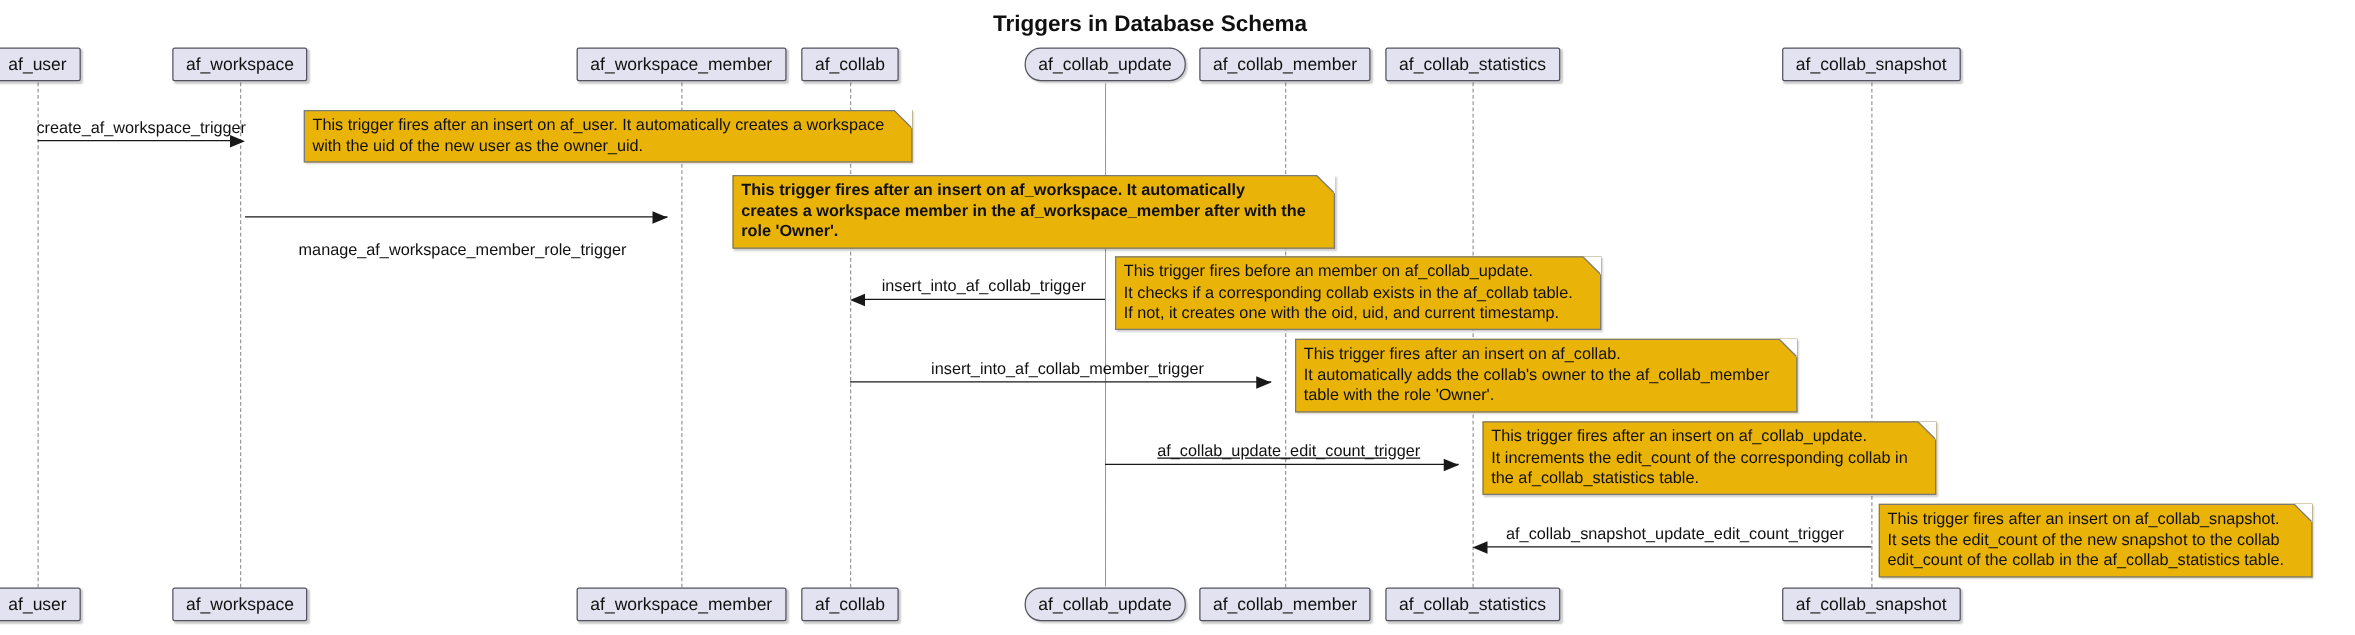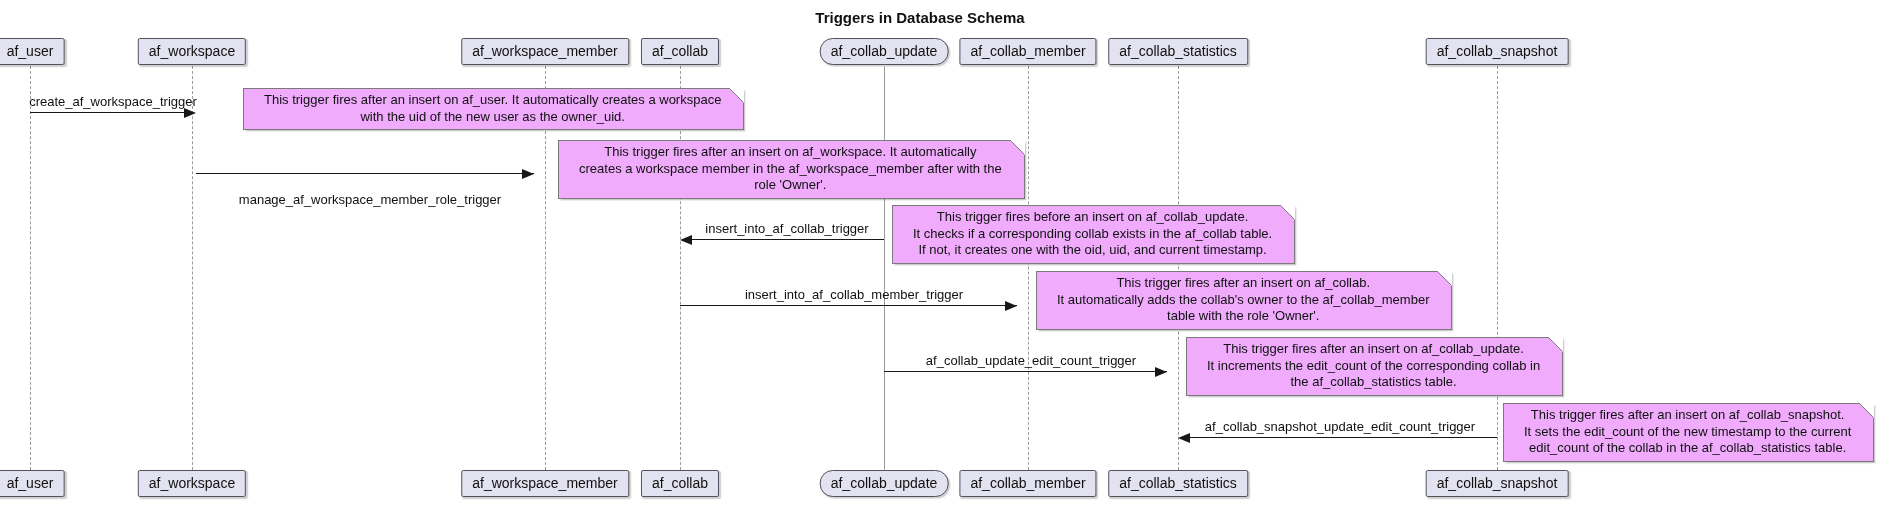--- a/index.html
+++ b/index.html
@@ -6,7 +6,7 @@
   .diagram{position:relative;width:1884px;height:508px;background:#ffffff;
            font-family:"Liberation Sans", sans-serif;color:#101010;overflow:hidden;}
   .title{position:absolute;left:920px;top:9px;transform:translateX(-50%);
-         font-size:15px;font-weight:bold;white-space:nowrap;}
+         font-size:18px;font-weight:bold;white-space:nowrap;}
   .part{position:absolute;transform:translateX(-50%);background:#E2E2F0;
         border:1px solid #53535F;border-radius:2px;padding:4px 10px 5px;
         font-size:14px;white-space:nowrap;box-shadow:1.5px 1.5px 1.5px rgba(0,0,0,.2);}

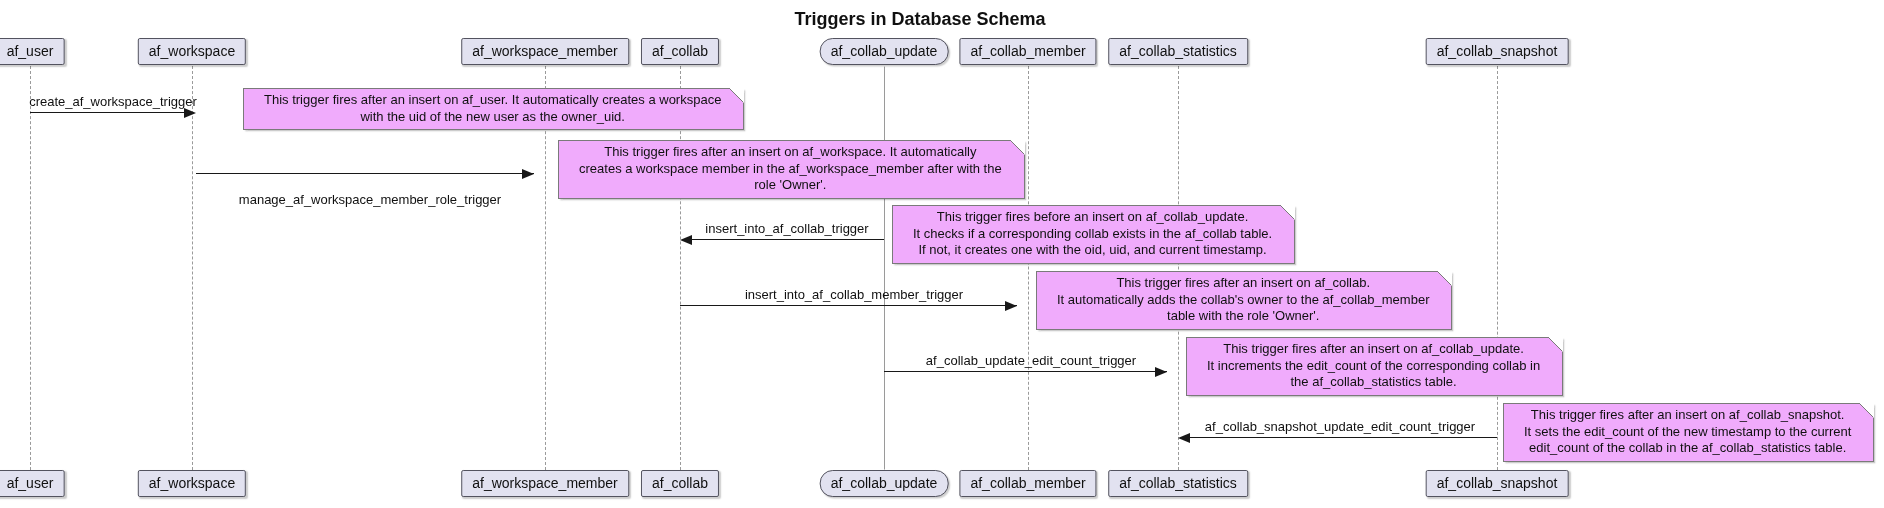--- a/index.html
+++ b/index.html
@@ -20,9 +20,9 @@
   .mhead-l{position:absolute;width:0;height:0;border-right:12px solid #181818;
            border-top:5px solid transparent;border-bottom:5px solid transparent;}
   .mlabel{position:absolute;transform:translateX(-50%);font-size:13px;white-space:nowrap;}
-  .note{position:absolute;background:#f0abfc;border:1px solid #7a7a7a;
-        padding:3px 22px 4px 20px;font-size:13px;line-height:16.5px;width:max-content;
-        box-shadow:1.5px 1.5px 1.5px rgba(0,0,0,.2);text-align:center;}
+  .note{position:absolute;background:#eab308;border:1px solid #7a7a7a;
+        padding:3px 22px 4px 6px;font-size:13px;line-height:16.5px;width:max-content;
+        box-shadow:1.5px 1.5px 1.5px rgba(0,0,0,.2);}
   .note .nline{white-space:pre;}
   .fold{position:absolute;top:-1px;right:-1px;}
   

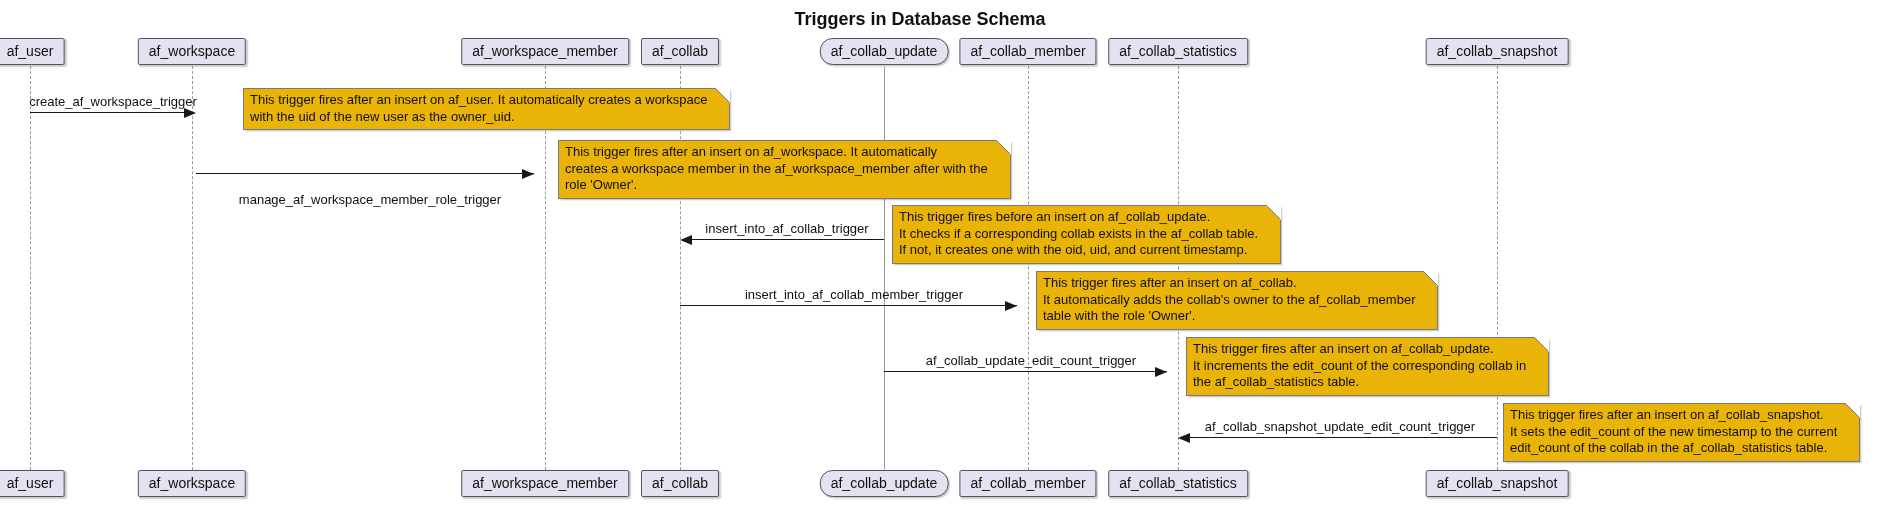--- a/index.html
+++ b/index.html
@@ -33,7 +33,7 @@
   .m5l{left:884px;top:371px;width:283px;}.m5h{left:1155px;top:367px;}.m5t{left:1031px;top:353px;}
   .m6l{left:1189px;top:437px;width:308px;}.m6h{left:1178px;top:433px;}.m6t{left:1340px;top:419px;}
   
-  .n1{left:243px;top:88px;} .n2{left:558px;top:140px;} .n3{left:892px;top:205px;}
+  .n1{left:243px;top:88px;} .n2{left:586px;top:140px;font-weight:bold;} .n3{left:892px;top:205px;}
   .n4{left:1036px;top:271px;}.n5{left:1186px;top:337px;}.n6{left:1503px;top:403px;}
 </style>
 </head>

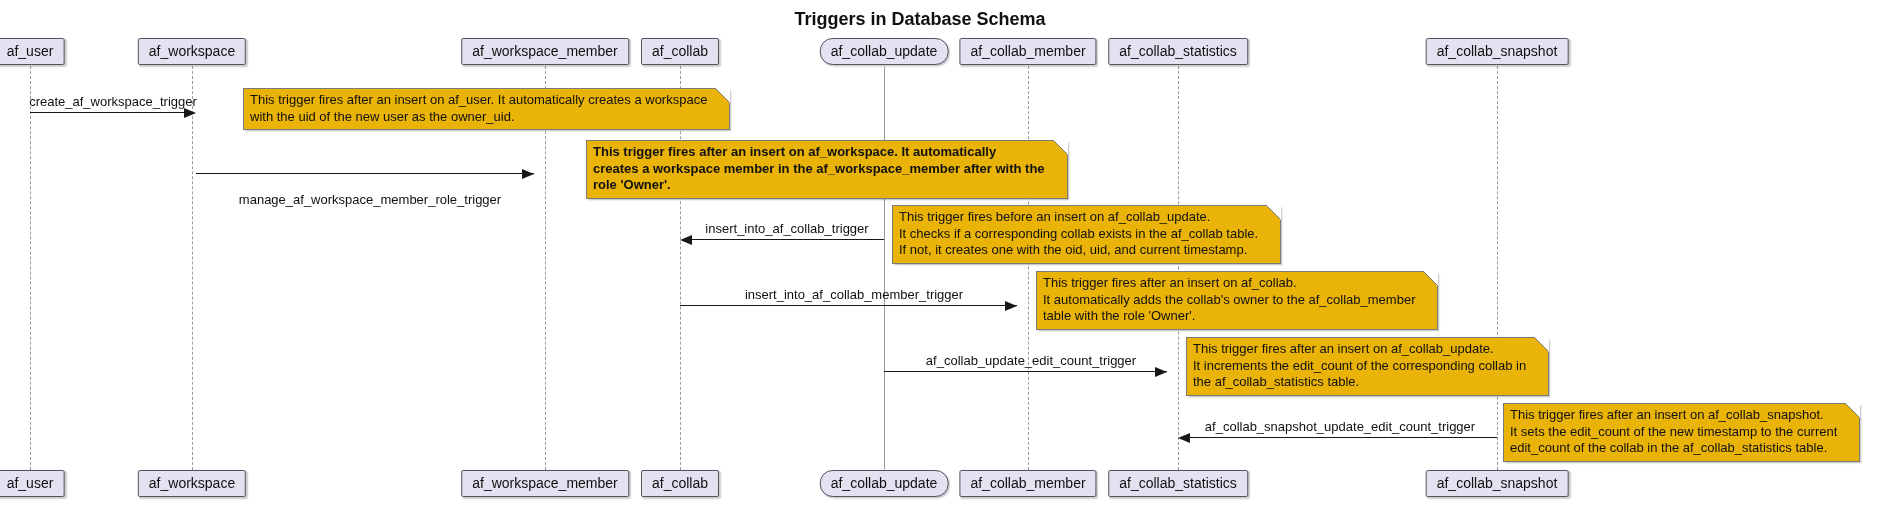--- a/index.html
+++ b/index.html
@@ -119,7 +119,7 @@
       <path d="M0 0 H15 V15 Z" fill="#ffffff"></path>
       <path d="M0 0 L14 14" stroke="#7a7a7a" stroke-width="1" fill="none"></path>
     </svg>
-    <div class="nline">This trigger fires before an insert on af_collab_update.</div>
+    <div class="nline">This trigger fires before an member on af_collab_update.</div>
     <div class="nline">It checks if a corresponding collab exists in the af_collab table.</div>
     <div class="nline">If not, it creates one with the oid, uid, and current timestamp.</div>
   </div>

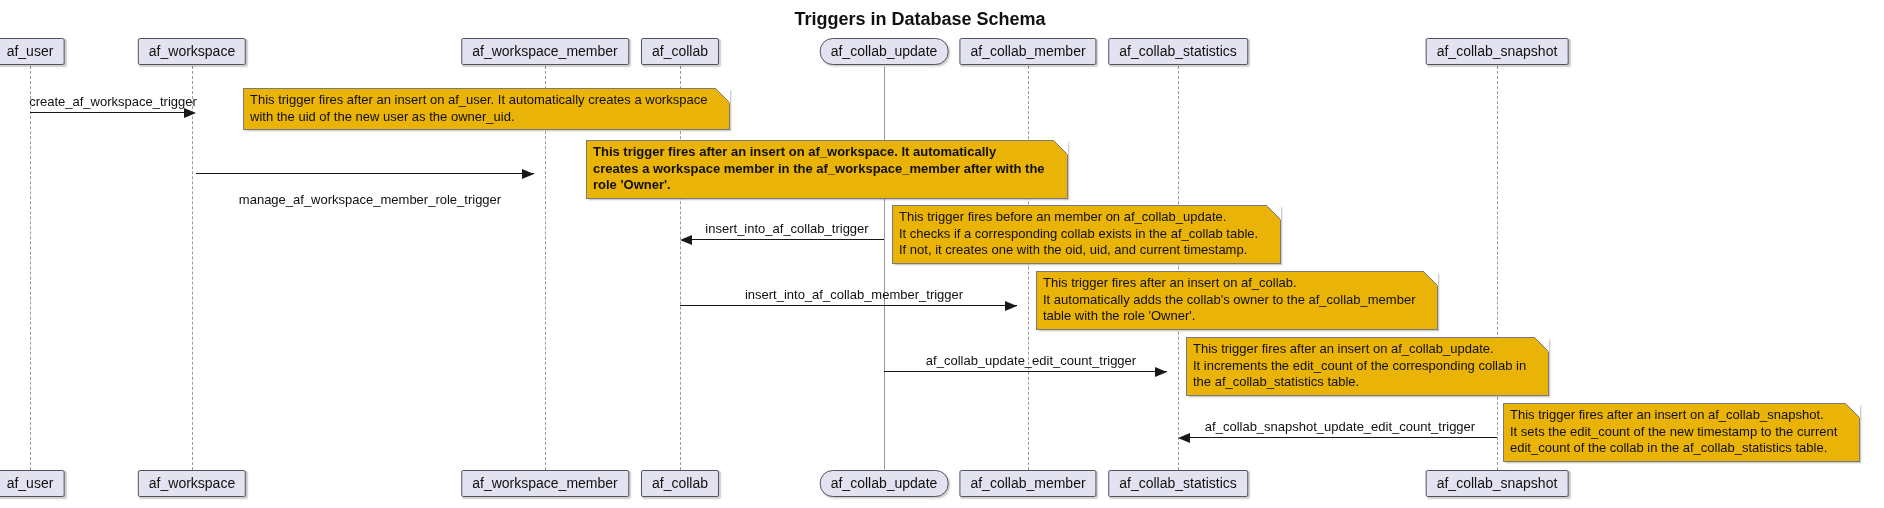--- a/index.html
+++ b/index.html
@@ -30,7 +30,7 @@
   .m2l{left:196px;top:173px;width:338px;}.m2h{left:522px;top:169px;} .m2t{left:370px;top:155px;margin-top:37px;}
   .m3l{left:691px;top:239px;width:193px;}.m3h{left:680px;top:235px;} .m3t{left:787px;top:221px;}
   .m4l{left:680px;top:305px;width:337px;}.m4h{left:1005px;top:301px;}.m4t{left:854px;top:287px;}
-  .m5l{left:884px;top:371px;width:283px;}.m5h{left:1155px;top:367px;}.m5t{left:1031px;top:353px;}
+  .m5l{left:884px;top:371px;width:283px;}.m5h{left:1155px;top:367px;}.m5t{left:1031px;top:353px;text-decoration:underline;}
   .m6l{left:1189px;top:437px;width:308px;}.m6h{left:1178px;top:433px;}.m6t{left:1340px;top:419px;}
   
   .n1{left:243px;top:88px;} .n2{left:586px;top:140px;font-weight:bold;} .n3{left:892px;top:205px;}

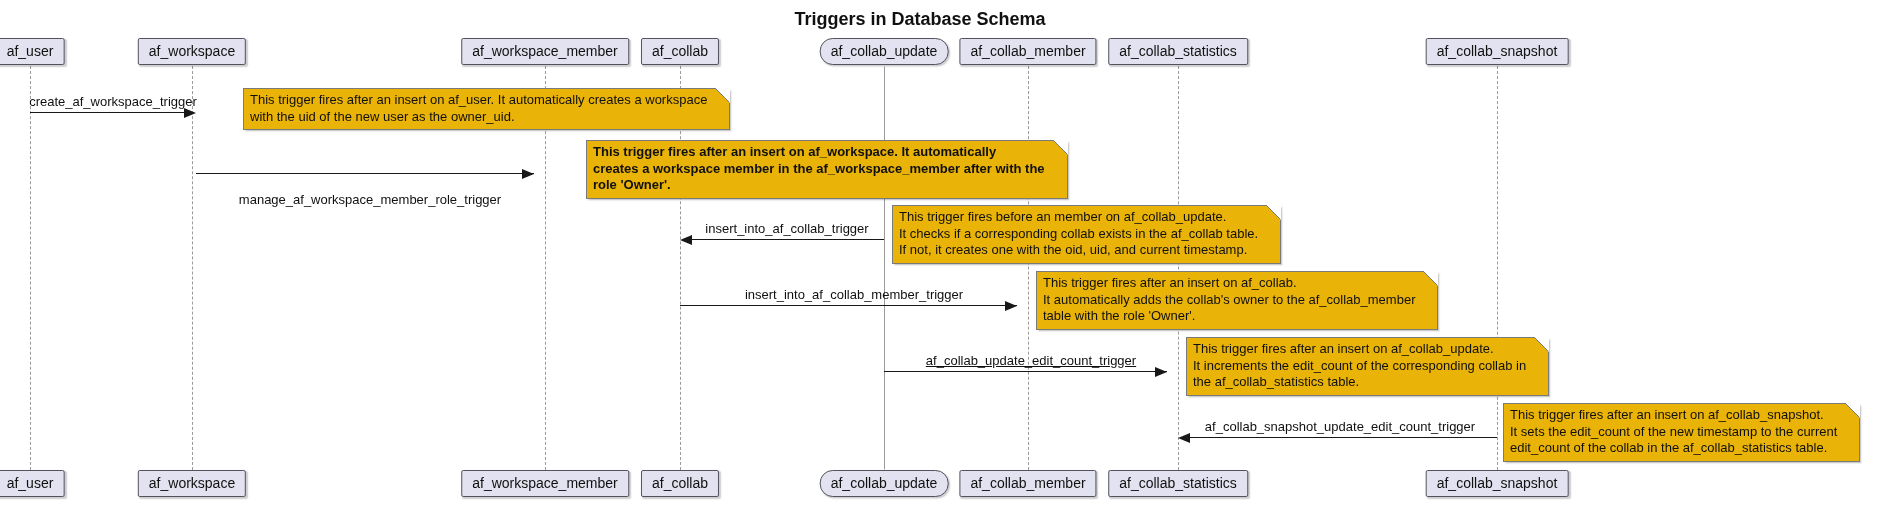--- a/index.html
+++ b/index.html
@@ -150,7 +150,7 @@
       <path d="M0 0 L14 14" stroke="#7a7a7a" stroke-width="1" fill="none"></path>
     </svg>
     <div class="nline">This trigger fires after an insert on af_collab_snapshot.</div>
-    <div class="nline">It sets the edit_count of the new timestamp to the current</div>
+    <div class="nline">It sets the edit_count of the new snapshot to the collab</div>
     <div class="nline">edit_count of the collab in the af_collab_statistics table.</div>
   </div>
 

